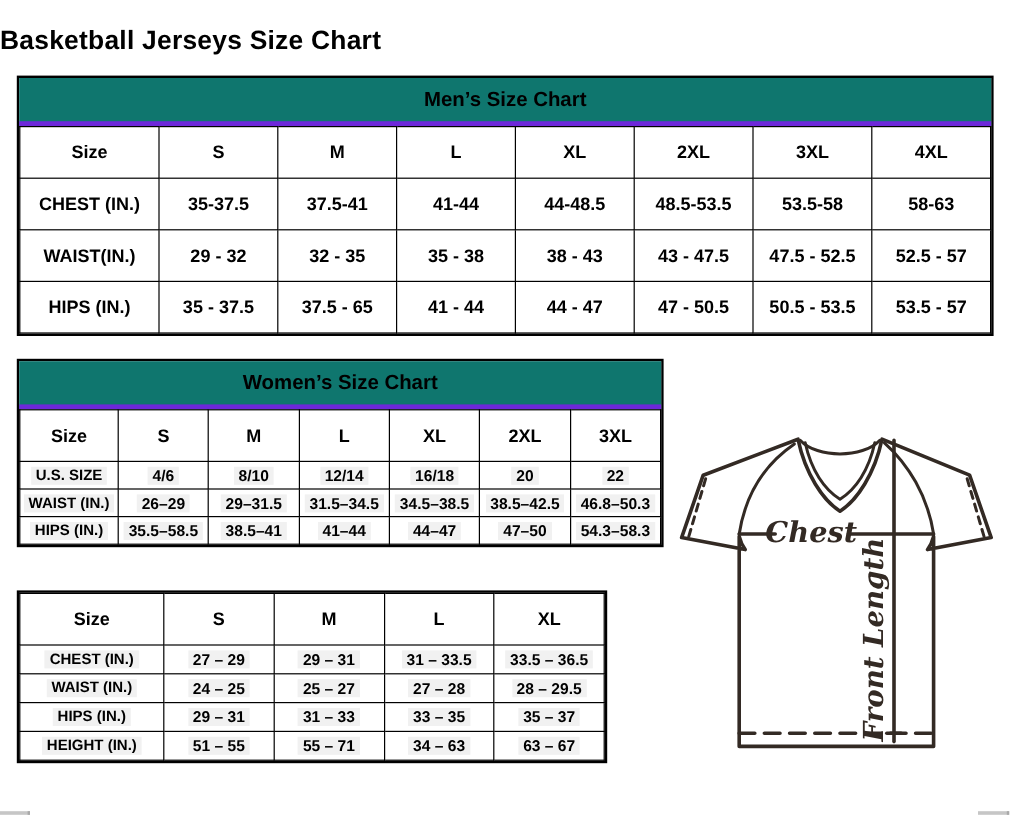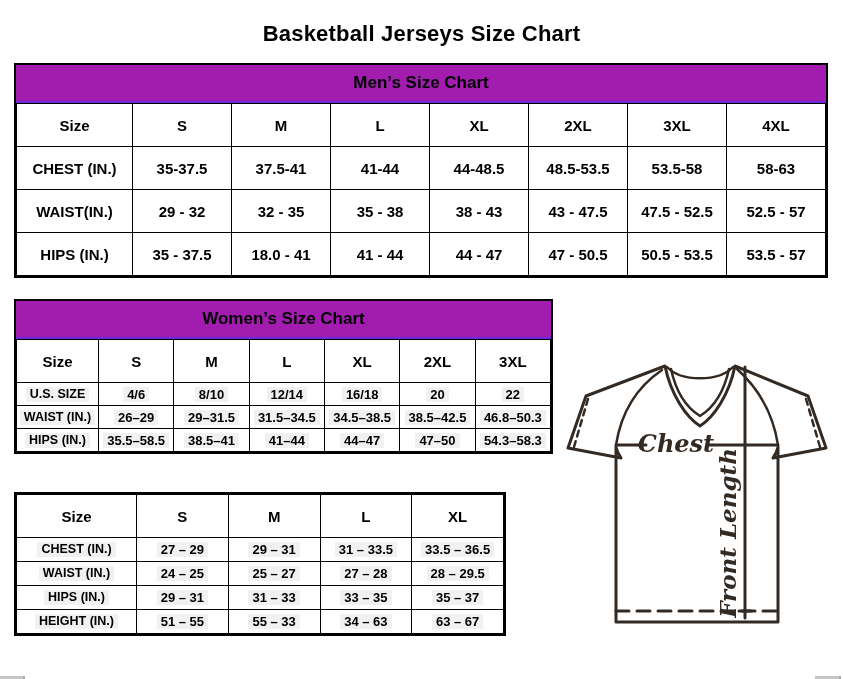--- a/index.html
+++ b/index.html
@@ -8,7 +8,7 @@
     font-family:"Liberation Sans",sans-serif;color:#000;overflow:hidden;
   }
   .page-title{
-    position:absolute;top:6px;left:0;width:843px;text-align:center;
+    position:absolute;top:6px;left:0;width:843px;
     font-size:22px;font-weight:bold;letter-spacing:.2px;
   }
   .chart{position:absolute;border:2px solid #000;background:#fff;}

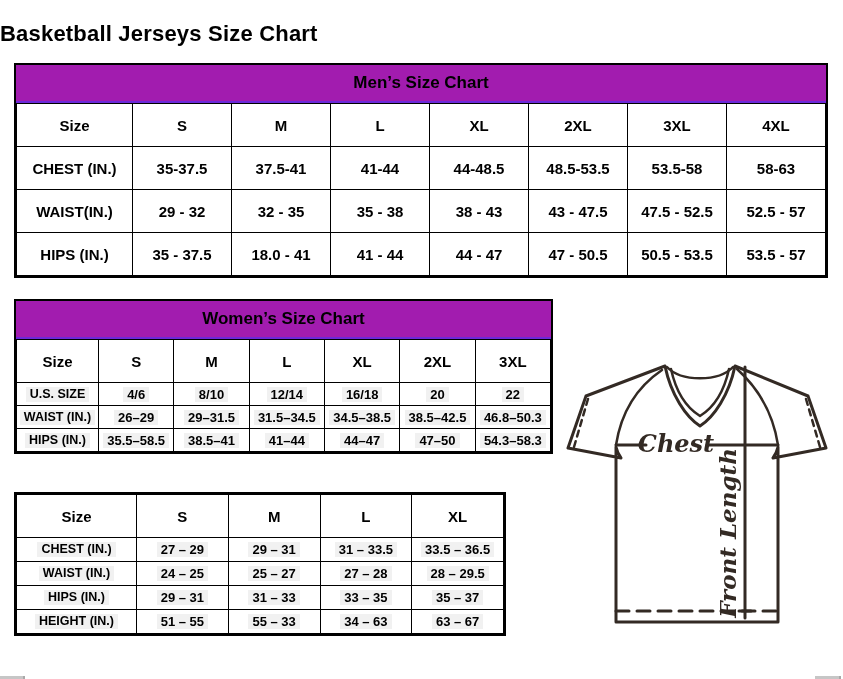--- a/index.html
+++ b/index.html
@@ -13,7 +13,7 @@
   }
   .chart{position:absolute;border:2px solid #000;background:#fff;}
   .chart-title{
-    background:#a21caf;border-bottom:2px solid #6d28d9;text-align:center;
+    background:#0f766e;border-bottom:4px solid #6d28d9;text-align:center;
     font-weight:bold;font-size:17px;height:36px;line-height:36px;
   }
   table{border-collapse:collapse;width:100%;table-layout:fixed;}

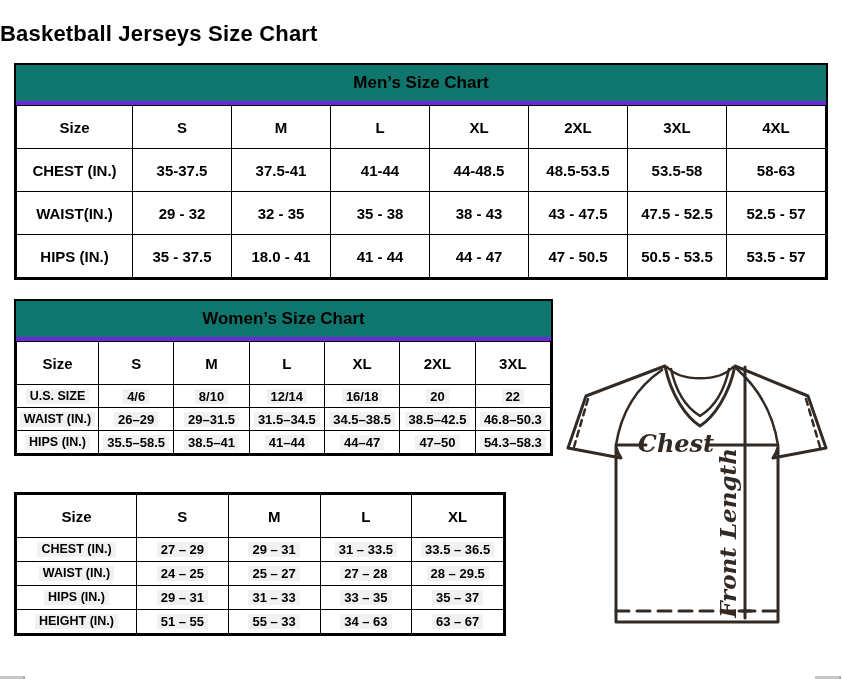--- a/index.html
+++ b/index.html
@@ -101,7 +101,7 @@
         <tr>
           <th><span>HIPS (IN.)</span></th>
           <td><span>35 - 37.5</span></td>
-          <td><span>18.0 - 41</span></td>
+          <td><span>37.5 - 65</span></td>
           <td><span>41 - 44</span></td>
           <td><span>44 - 47</span></td>
           <td><span>47 - 50.5</span></td>

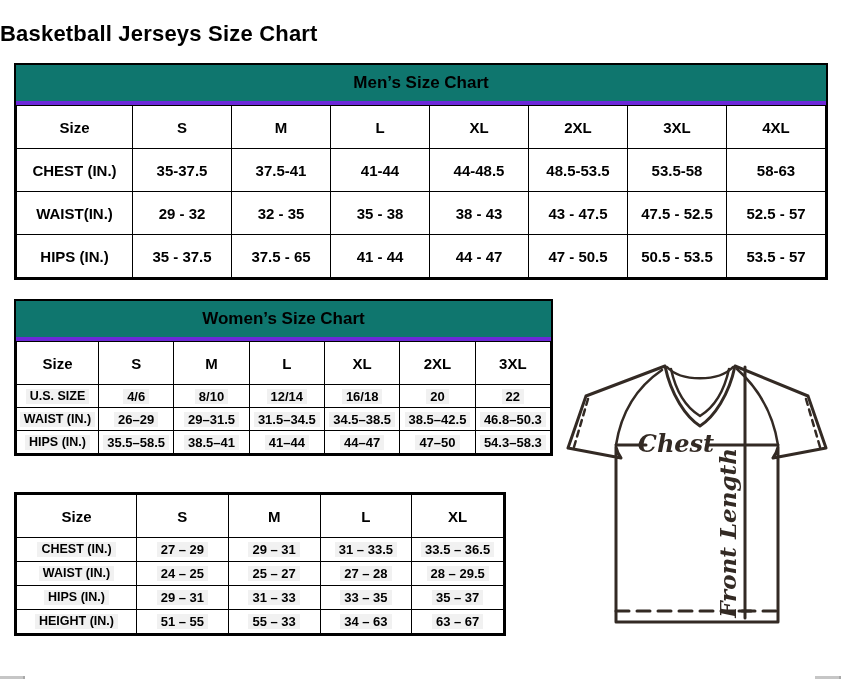--- a/index.html
+++ b/index.html
@@ -210,7 +210,7 @@
         <tr>
           <th><span>HEIGHT (IN.)</span></th>
           <td><span>51 – 55</span></td>
-          <td><span>55 – 33</span></td>
+          <td><span>55 – 71</span></td>
           <td><span>34 – 63</span></td>
           <td><span>63 – 67</span></td>
         </tr>

